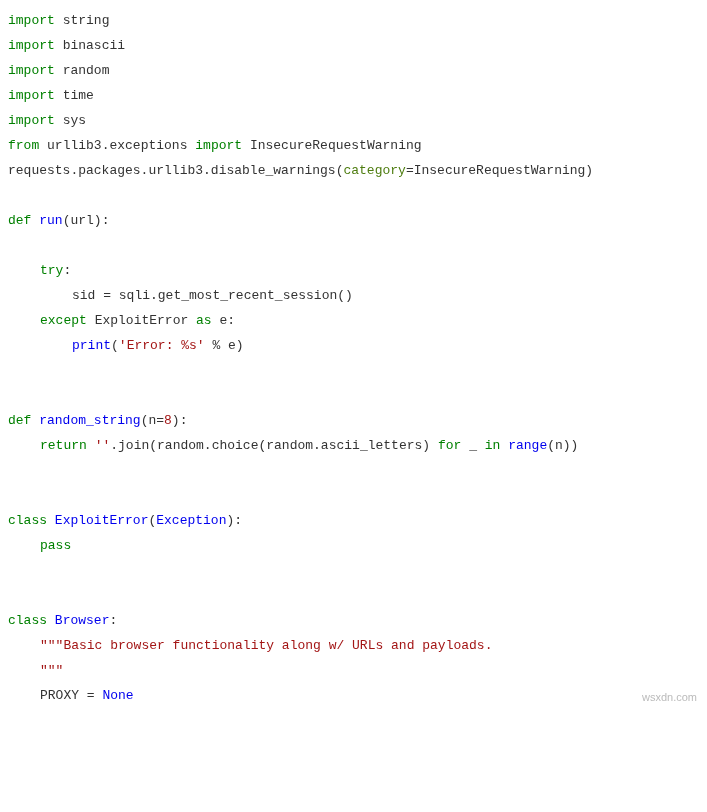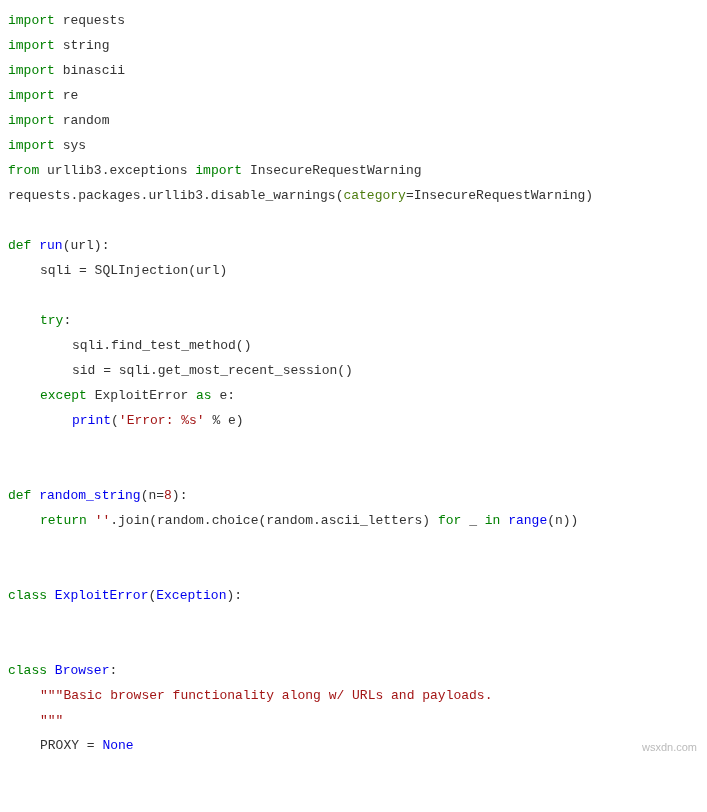--- a/index.html
+++ b/index.html
@@ -36,7 +36,6 @@
 
 <div>
 
-<div class="line"><span class="c-green">import</span> <span>requests</span></div>
 
 <div class="line"><span class="c-green">import</span> <span>string</span></div>
 

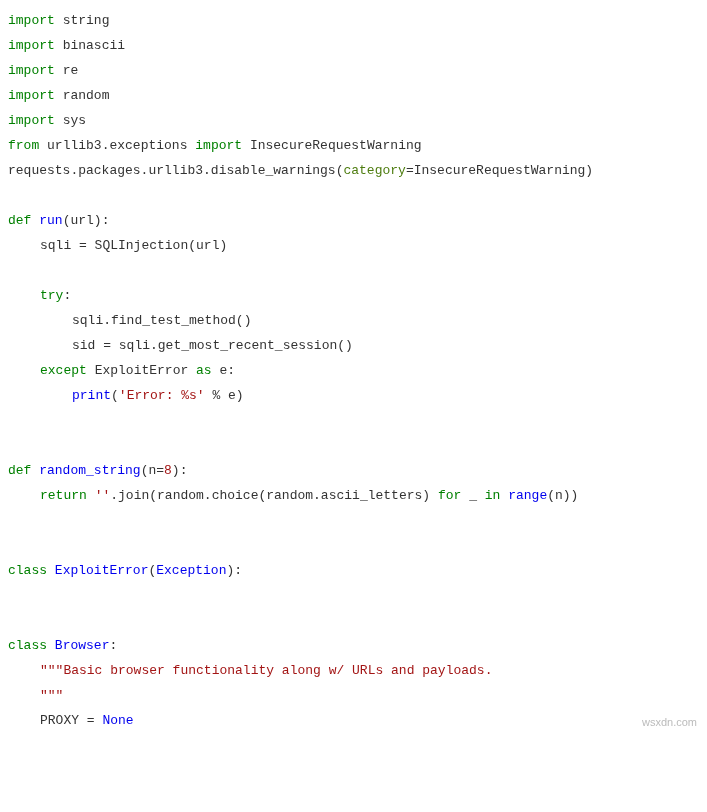--- a/index.html
+++ b/index.html
@@ -41,7 +41,6 @@
 
 <div class="line"><span class="c-green">import</span> <span>binascii</span></div>
 
-<div class="line"><span class="c-green">import</span> <span>re</span></div>
 
 <div class="line"><span class="c-green">import</span> <span>random</span></div>
 

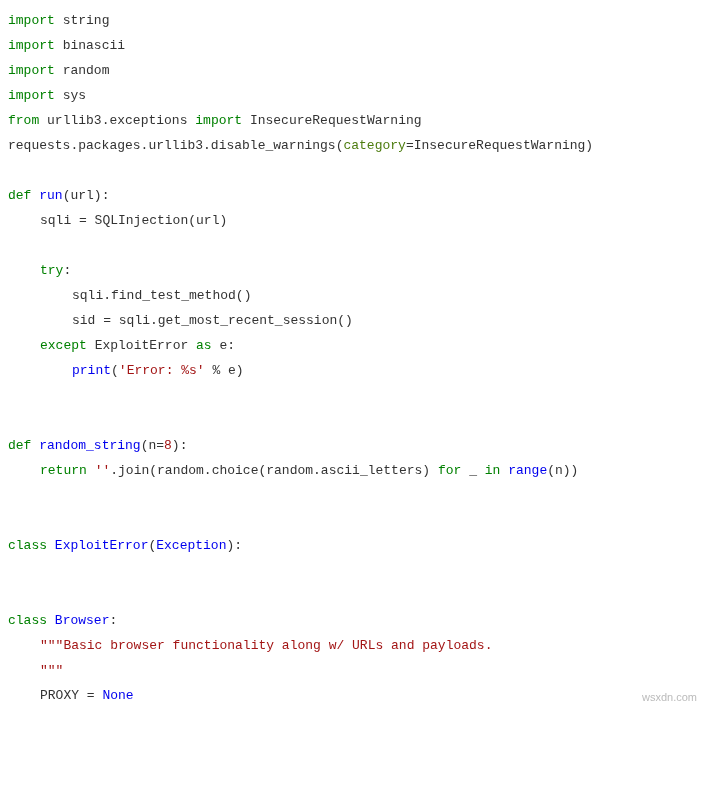--- a/index.html
+++ b/index.html
@@ -44,6 +44,7 @@
 
 <div class="line"><span class="c-green">import</span> <span>random</span></div>
 
+<div class="line"><span class="c-green">import</span> <span>time</span></div>
 
 <div class="line"><span class="c-green">import</span> <span>sys</span></div>
 

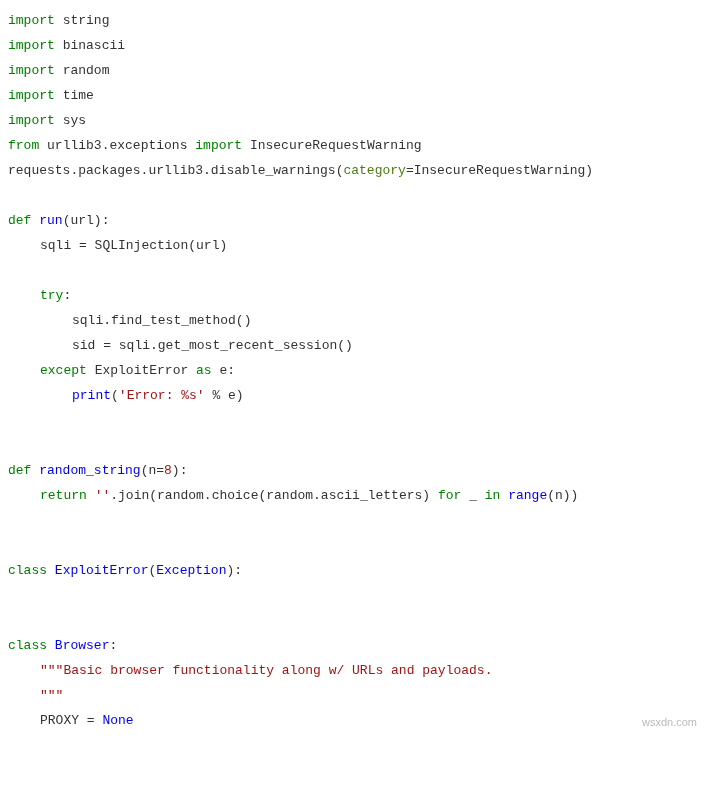--- a/index.html
+++ b/index.html
@@ -56,7 +56,6 @@
 
 <div class="line"><span class="c-green">def</span> <span class="c-blue">run</span><span>(url):</span></div>
 
-<div class="line indent1"><span>sqli = SQLInjection(url)</span></div>
 
 <div class="line">&nbsp;</div>
 

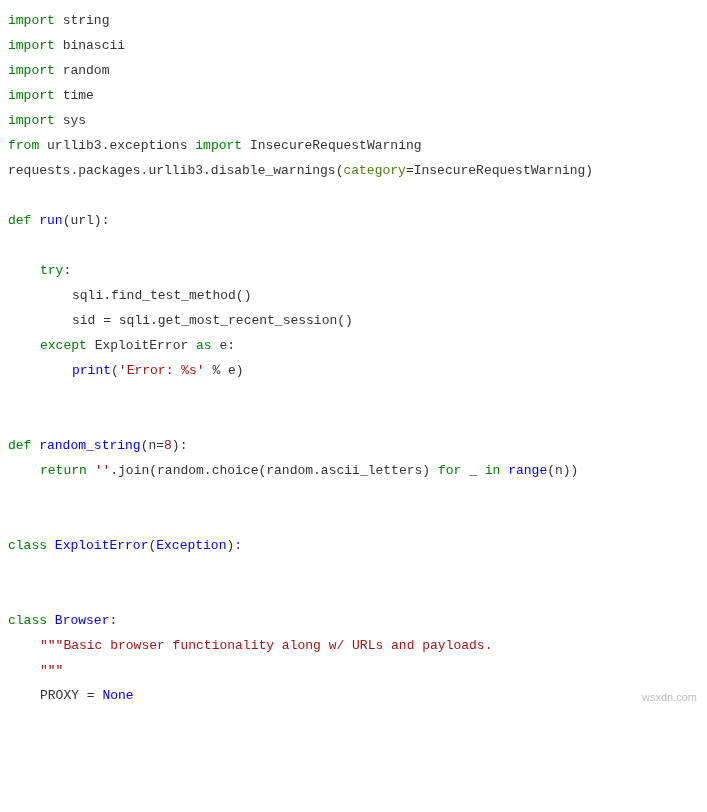--- a/index.html
+++ b/index.html
@@ -61,7 +61,6 @@
 
 <div class="line indent1"><span class="c-green">try</span><span>:</span></div>
 
-<div class="line indent2"><span>sqli.find_test_method()</span></div>
 
 <div class="line indent2"><span>sid = sqli.get_most_recent_session()</span></div>
 

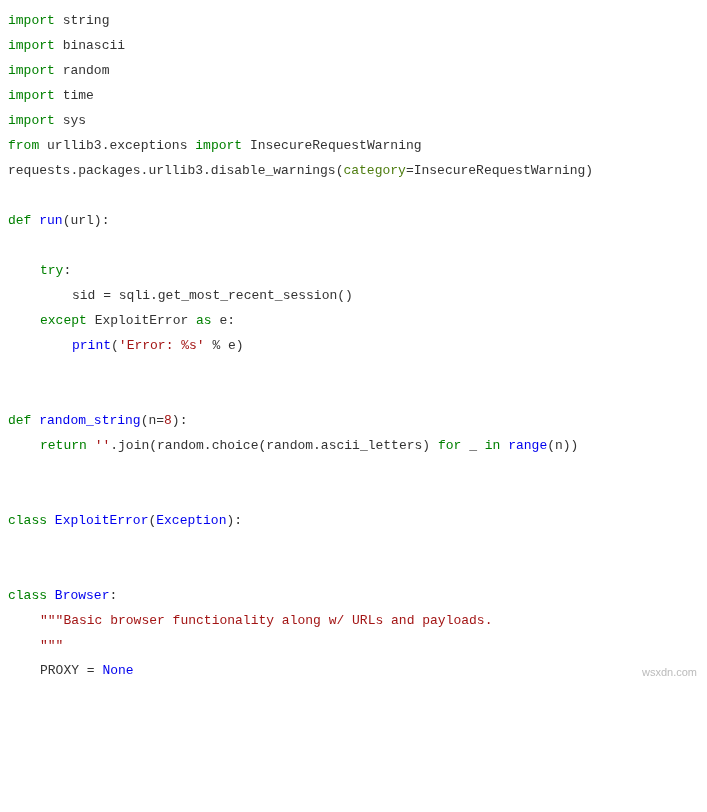--- a/index.html
+++ b/index.html
@@ -80,6 +80,7 @@
 
 <div class="line"><span class="c-green">class</span> <span class="c-blue">ExploitError</span><span>(</span><span class="c-blue">Exception</span><span>):</span></div>
 
+<div class="line indent1"><span class="c-green">pass</span></div>
 
 <div class="line">&nbsp;</div>
 <div class="line">&nbsp;</div>

